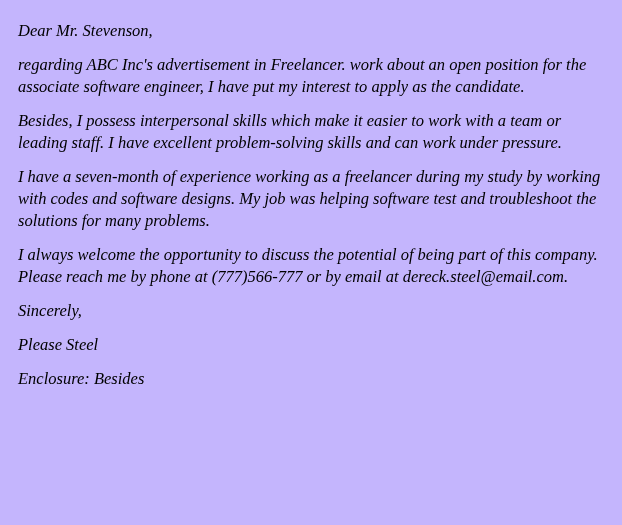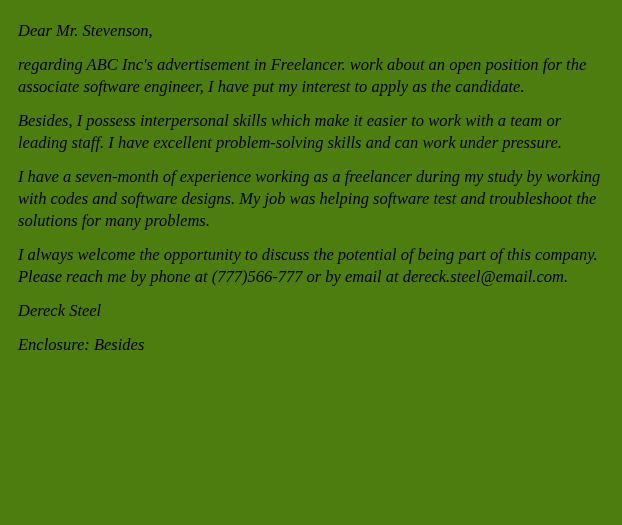--- a/index.html
+++ b/index.html
@@ -22,7 +22,7 @@
     font-size: 16.5px;
     line-height: 22px;
     color: #000000;
-    background: #4d7c0f;
+    background: #c4b5fd;
   }
   .page p {
     margin: 0 0 12px 0;

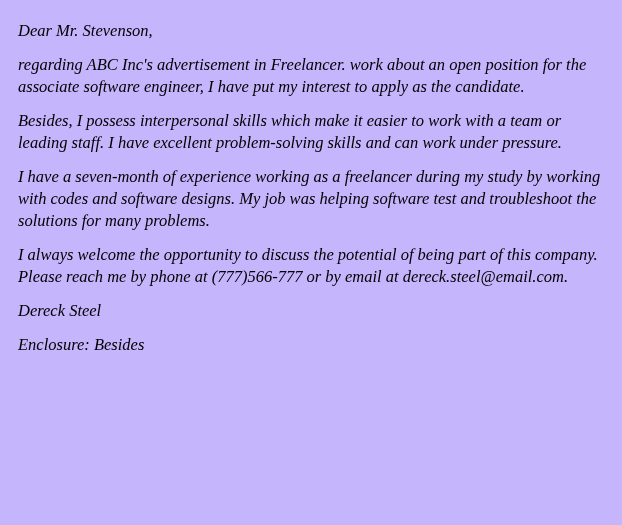--- a/index.html
+++ b/index.html
@@ -48,6 +48,7 @@
 
   <p class="para">I always welcome the opportunity to discuss the potential of being part of this company. Please reach me by phone at (777)566-777 or by email at dereck.steel@email.com.</p>
 
+  <p class="line closing">Sincerely,</p>
 
   <p class="line signature">Dereck Steel</p>
 

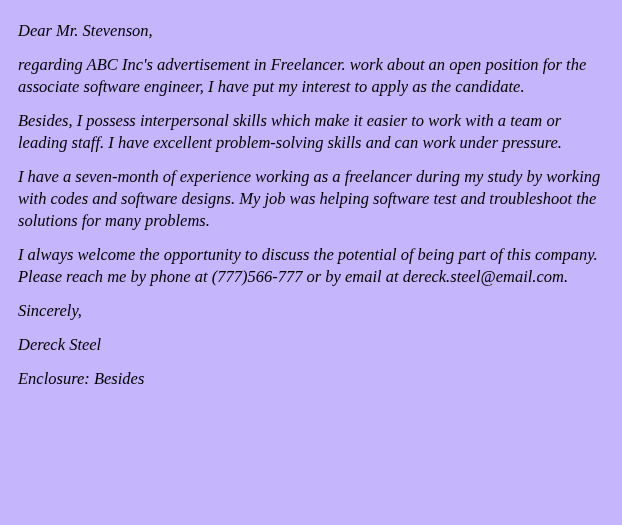--- a/index.html
+++ b/index.html
@@ -50,7 +50,7 @@
 
   <p class="line closing">Sincerely,</p>
 
-  <p class="line signature">Dereck Steel</p>
+  <p class="line signature">Please Steel</p>
 
   <p class="line enclosure">Enclosure: Besides</p>
 </div>

